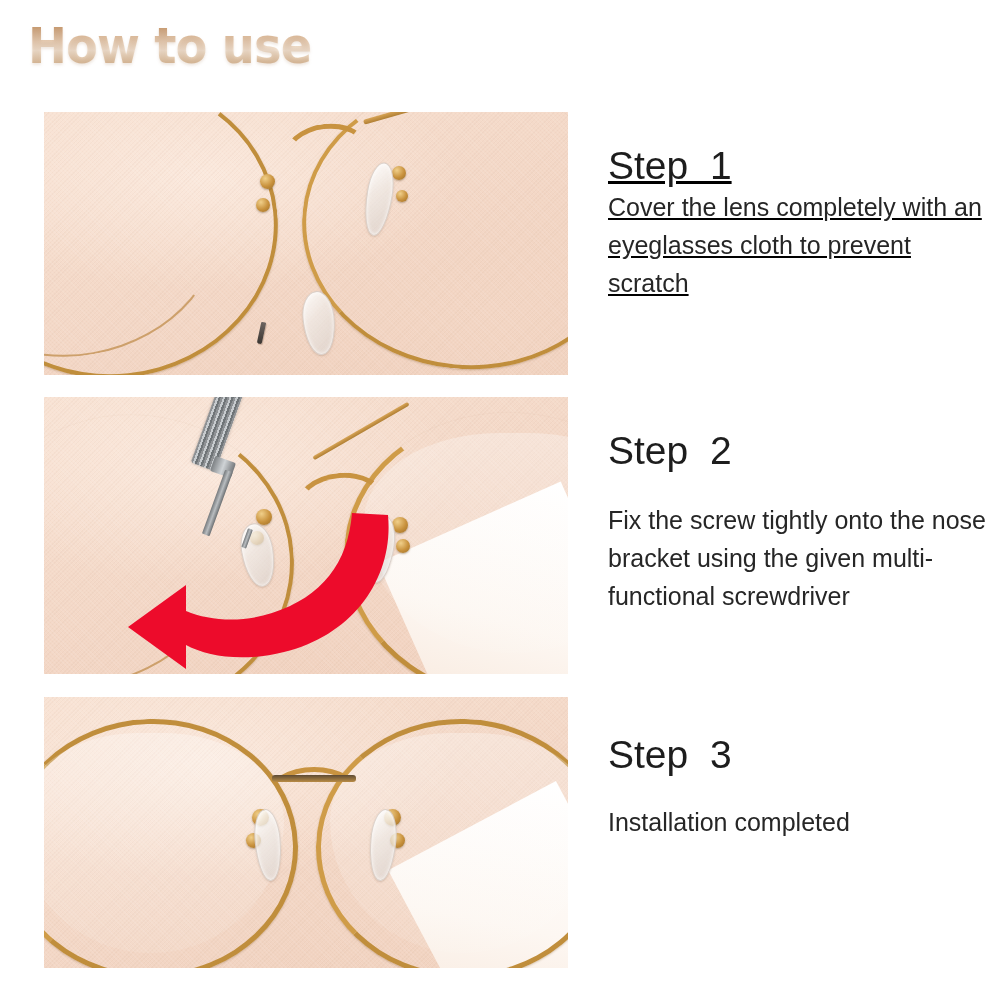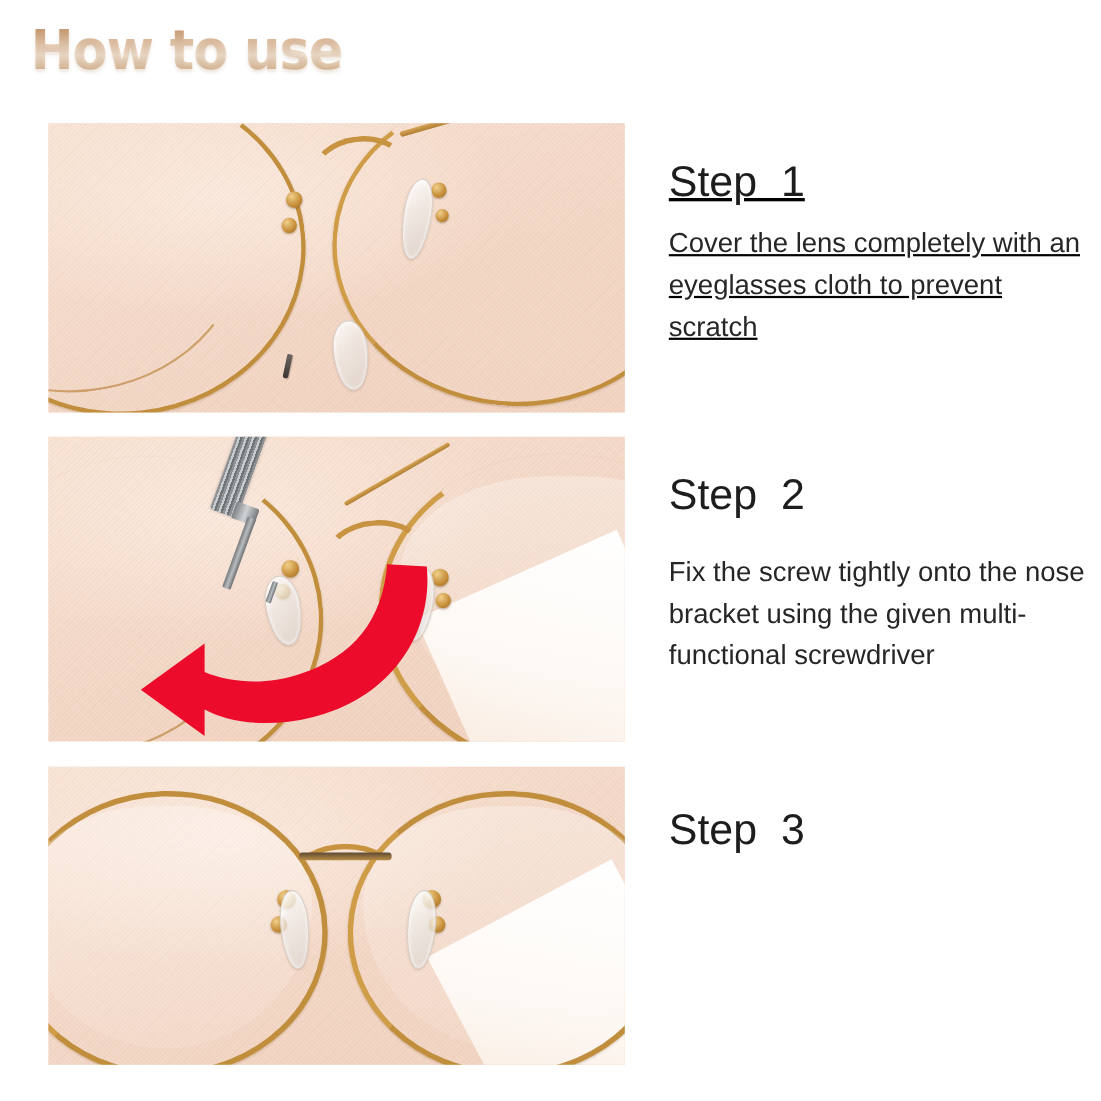--- a/index.html
+++ b/index.html
@@ -193,7 +193,7 @@
   #text-1 { top: 32px; text-decoration: underline; }
   #text-2 { top: 32px; }
   #text-3 { top: 36px; }
-  #text-1 .step-desc { margin-top: 14px; }
+  #text-1 .step-desc { }
   #text-2 .step-desc { margin-top: 28px; }
   #text-3 .step-desc { margin-top: 26px; }
 </style>

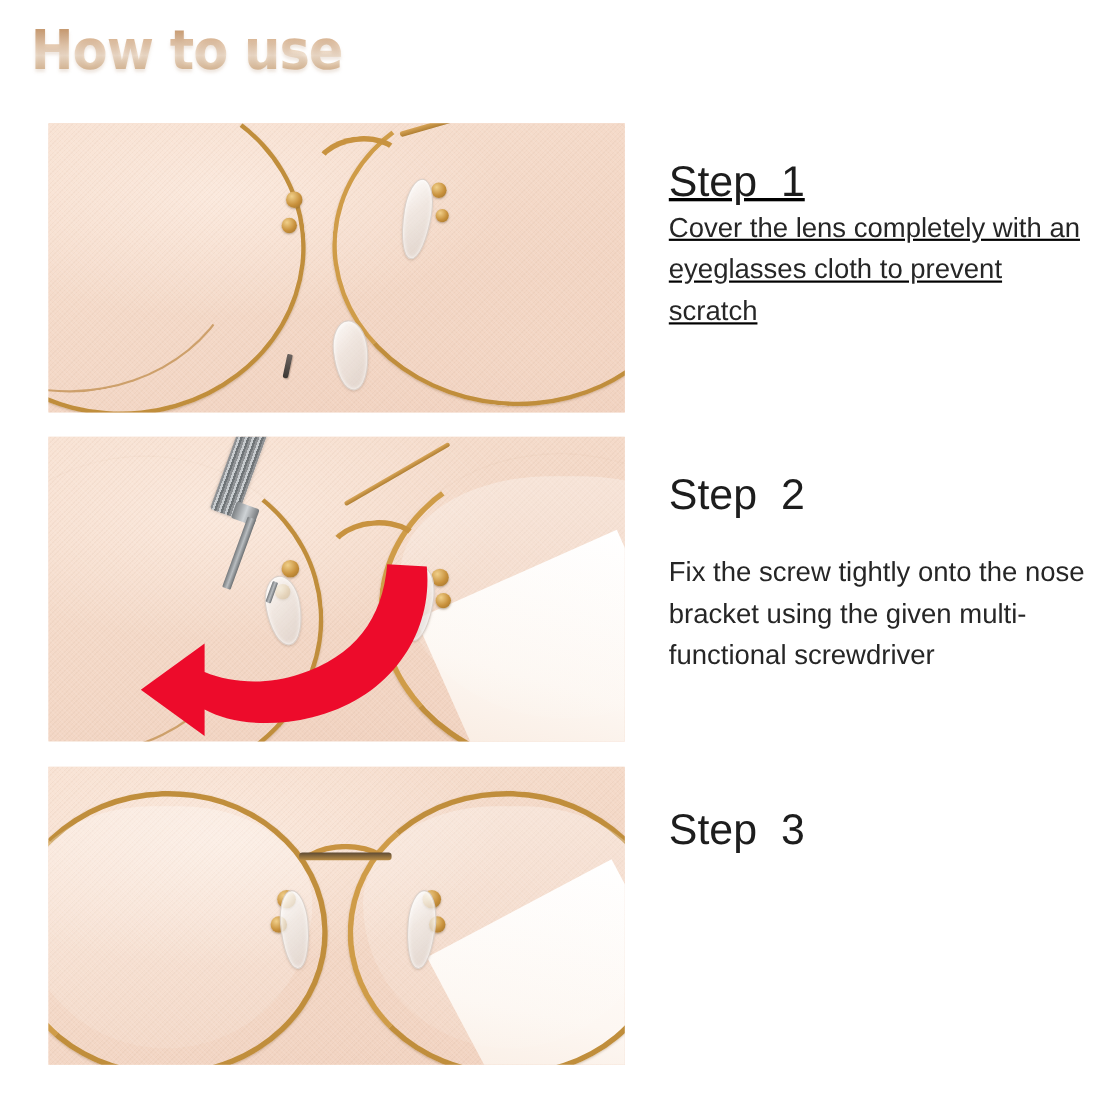--- a/index.html
+++ b/index.html
@@ -309,6 +309,7 @@
 
   <div class="text-col" id="text-3">
     <p class="step-heading">Step  3</p>
+    <p class="step-desc">Installation completed</p>
   </div>
 </div>
 

